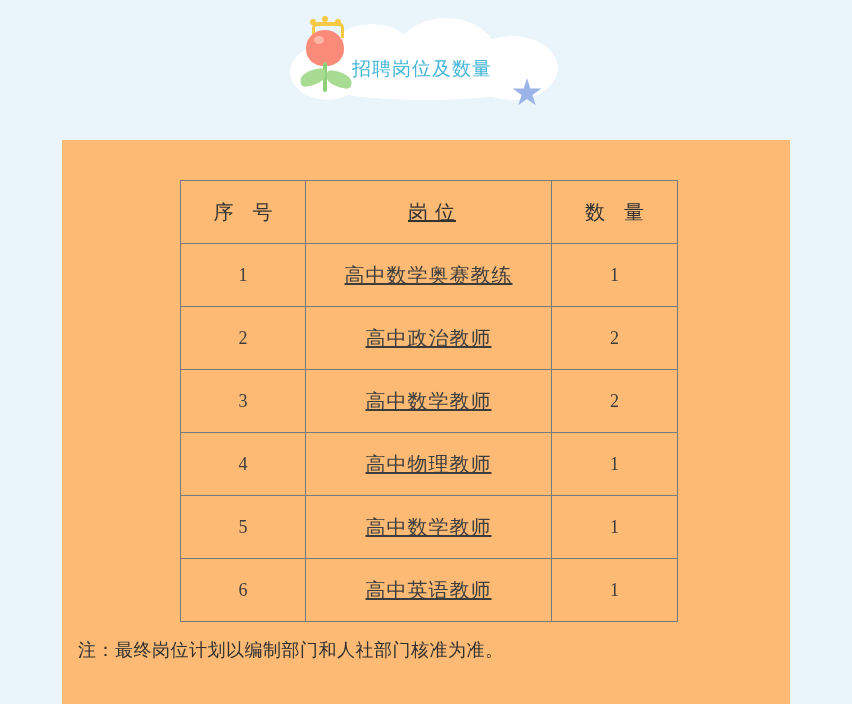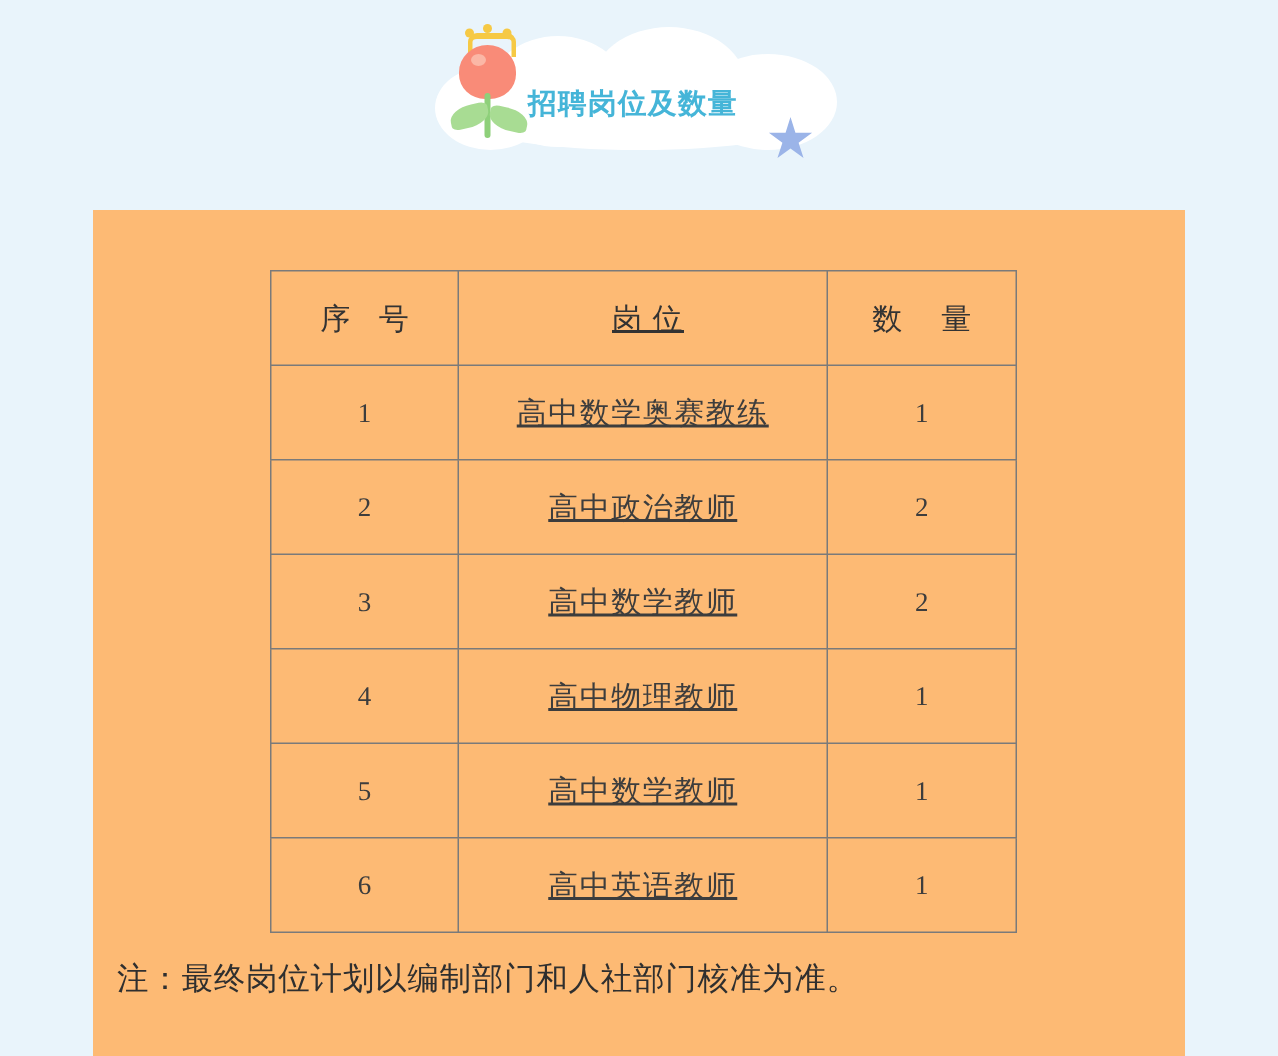--- a/index.html
+++ b/index.html
@@ -51,7 +51,7 @@
     font-size: 19px;
     color: #45b5d8;
     letter-spacing: 1px;
-    font-weight: bold;
+    font-weight: normal;
     white-space: nowrap;
   }
 

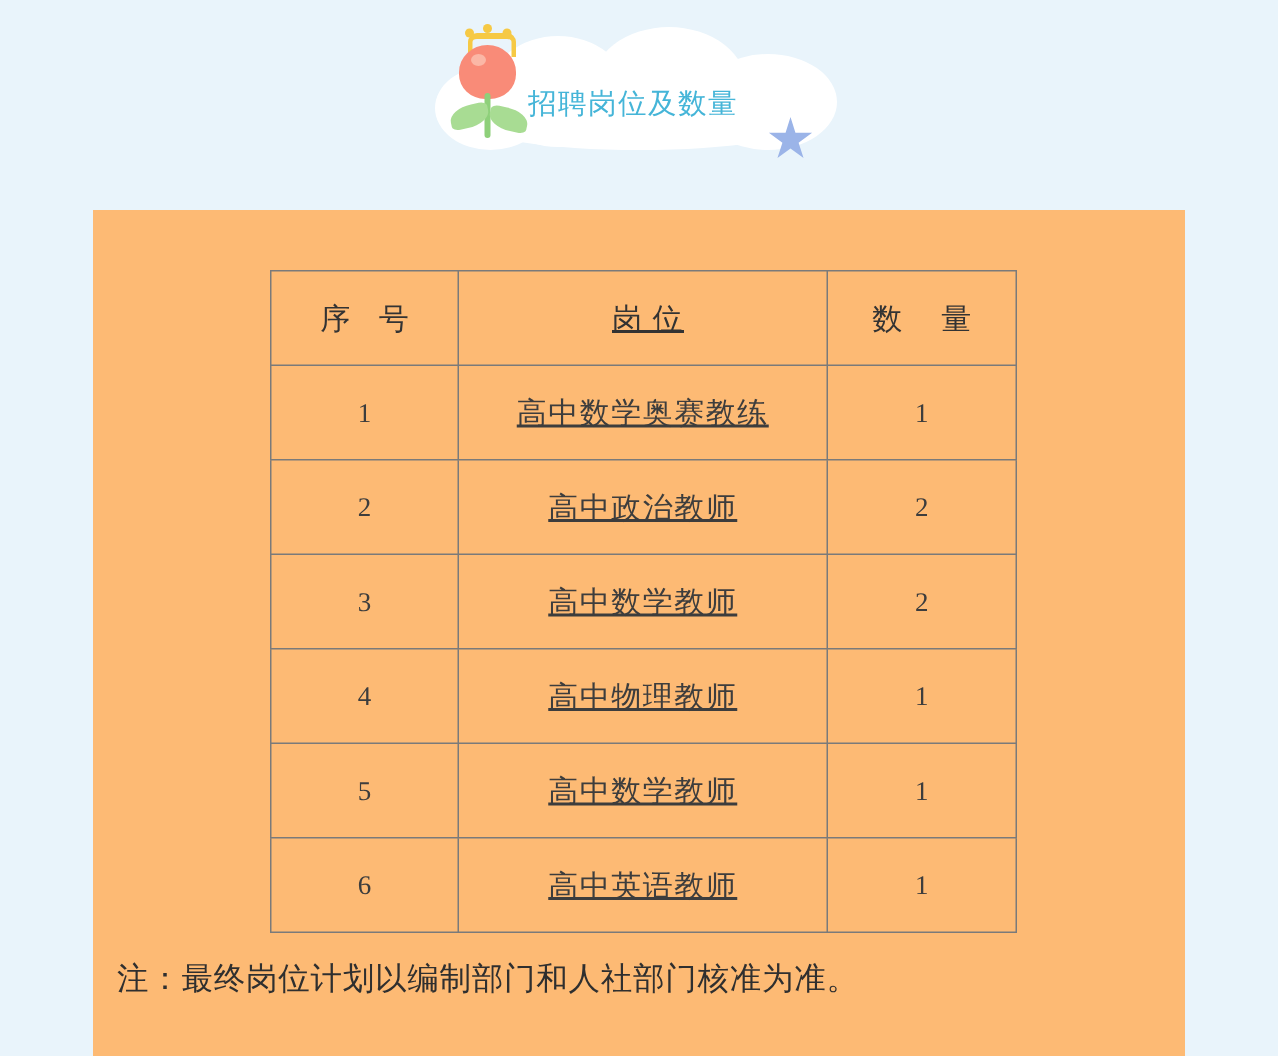--- a/index.html
+++ b/index.html
@@ -194,7 +194,6 @@
   }
   table.jobs td.qty, table.jobs th.qty {
     width: 123px;
-    font-family: Liberation Mono, monospace;
   }
   table.jobs td.idx, table.jobs td.qty {
     font-family: "Liberation Serif", "DejaVu Serif", serif;

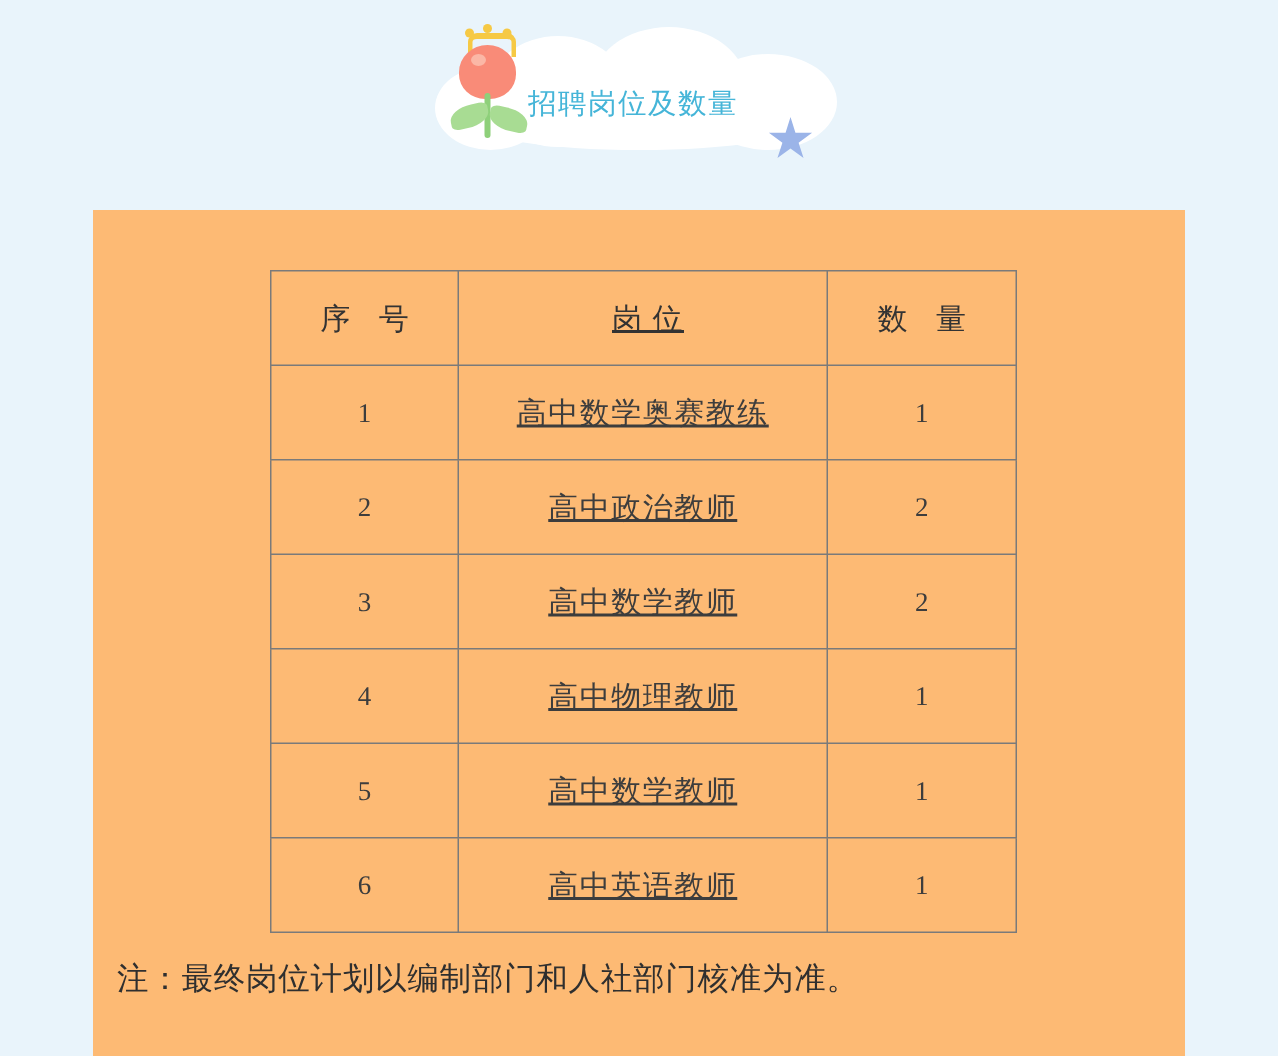--- a/index.html
+++ b/index.html
@@ -206,7 +206,7 @@
     left: 16px;
     top: 498px;
     font-family: "Liberation Sans", sans-serif;
-    font-size: 21px;
+    font-size: 18px;
     color: #2f2f2f;
     letter-spacing: 0.5px;
   }

